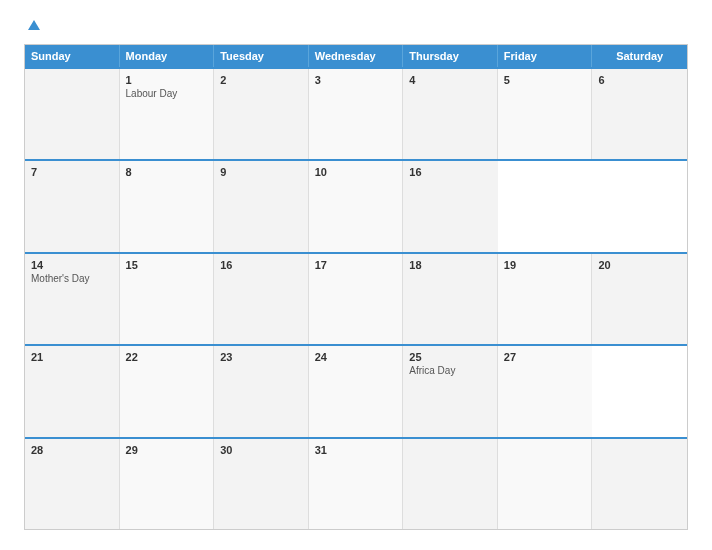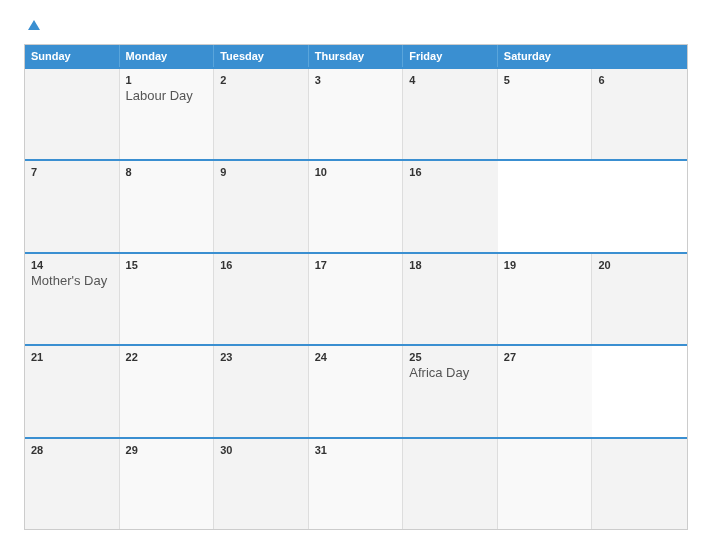--- a/index.html
+++ b/index.html
@@ -149,6 +149,7 @@
     <div class="day-header">Sunday</div>
         <div class="day-header">Monday</div>
         <div class="day-header">Tuesday</div>
+        <div class="day-header">Wednesday</div>
         <div class="day-header">Thursday</div>
         <div class="day-header">Friday</div>
         <div class="day-header">Saturday</div>

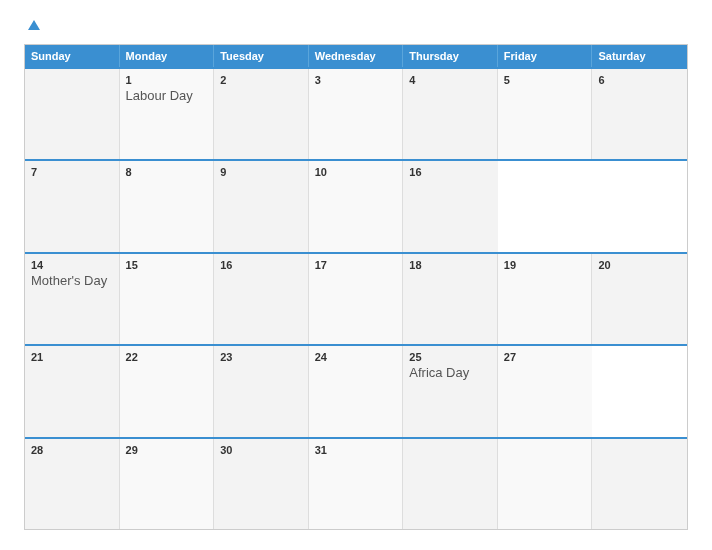--- a/index.html
+++ b/index.html
@@ -87,7 +87,7 @@
       text-align: left;
       border-right: 1px solid #5aa5db;
     }
-    .day-header:last-child { border-right: none; }
+    .day-header:last-child { border-right: none; text-align: center; }
     .weeks {
       display: flex;
       flex-direction: column;

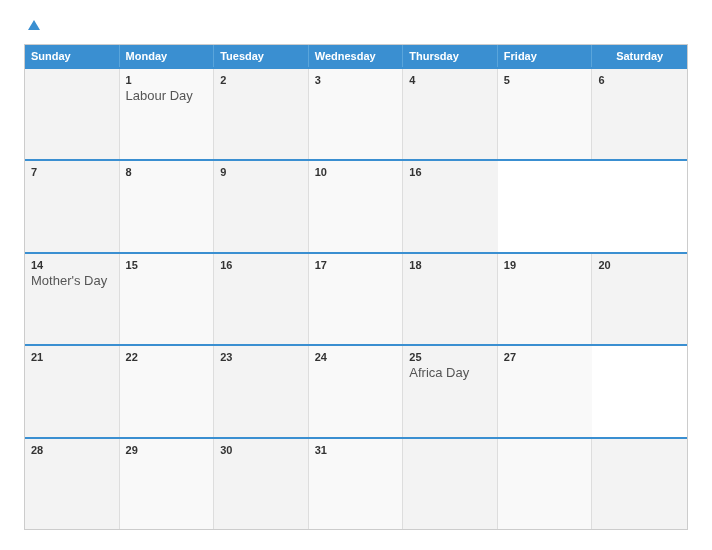--- a/index.html
+++ b/index.html
@@ -118,7 +118,7 @@
       color: #333;
     }
     .holiday-name {
-      font-size: 13px;
+      font-size: 10px;
       color: #555;
       margin-top: 2px;
     }

